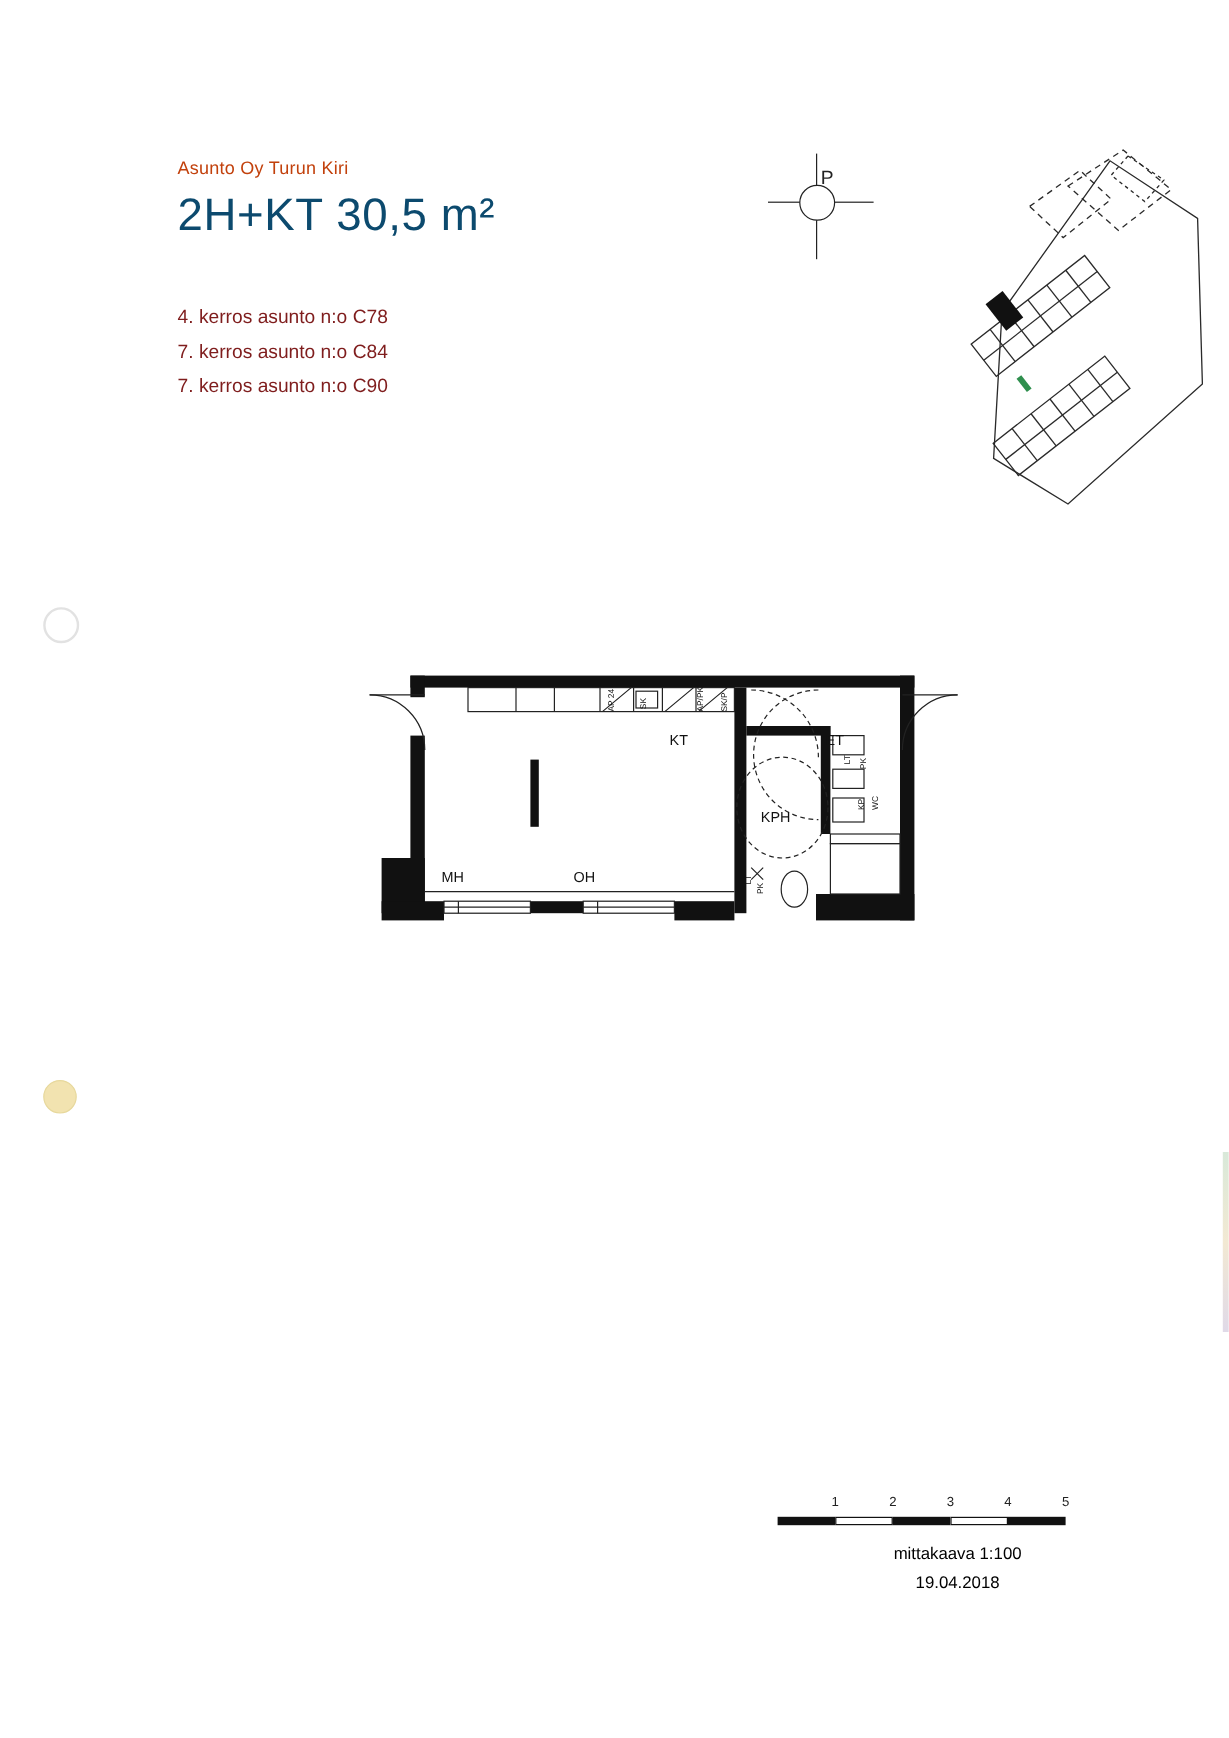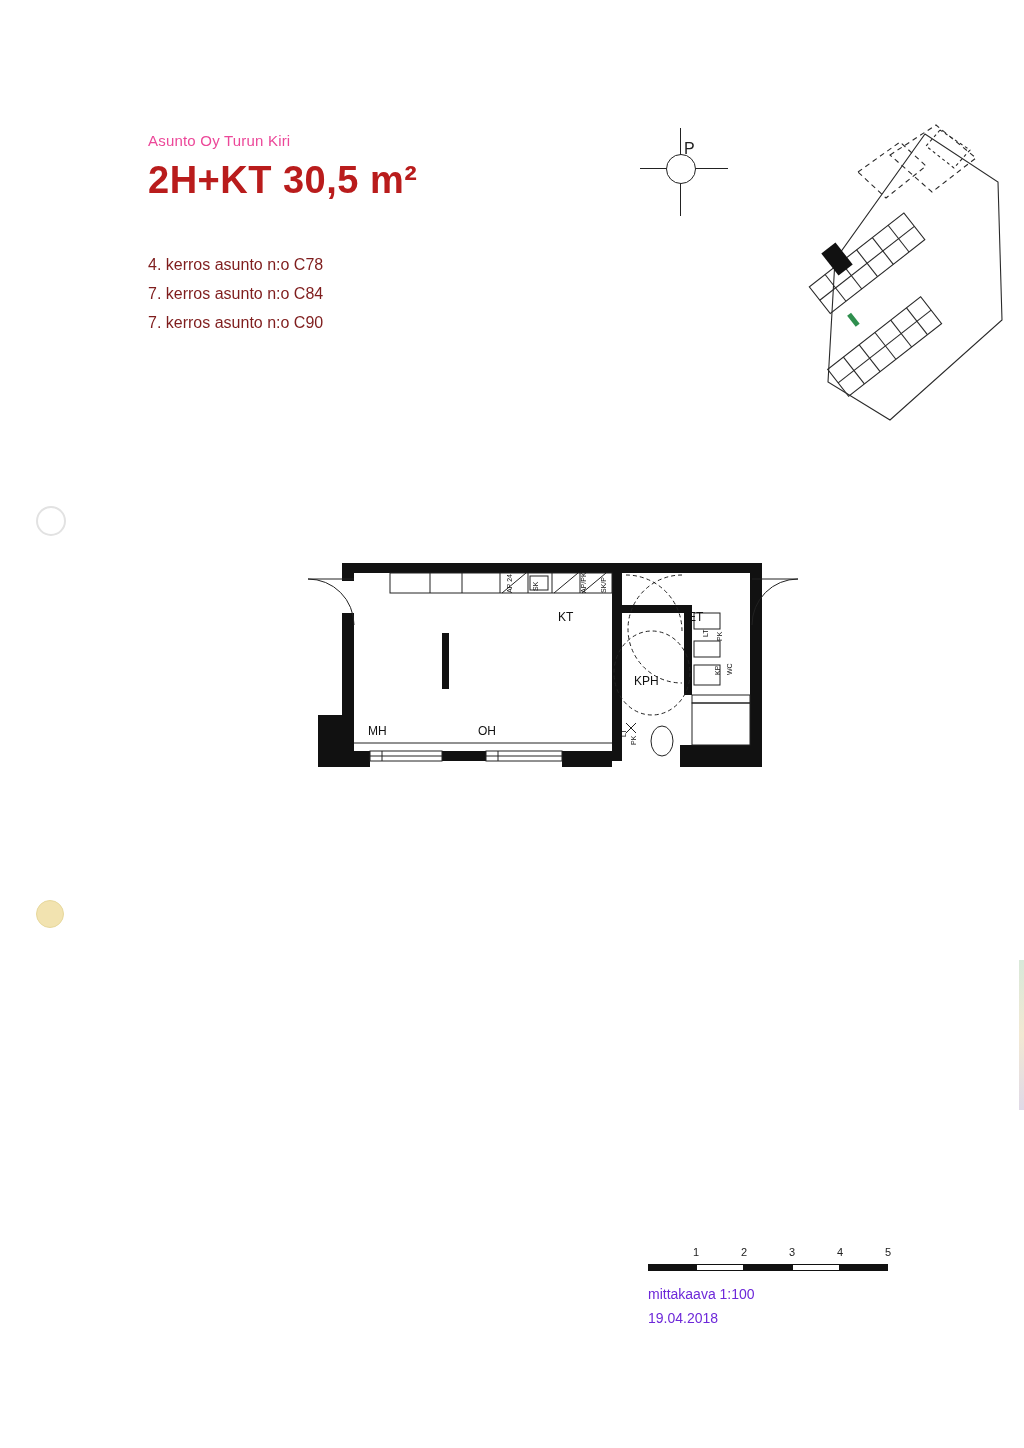--- a/index.html
+++ b/index.html
@@ -26,7 +26,7 @@
   #company-name {
     font-size: 15px;
     letter-spacing: 0.2px;
-    color: #ec4899;
+    color: #c2410c;
   }
   #apartment-type {
     font-size: 38px;

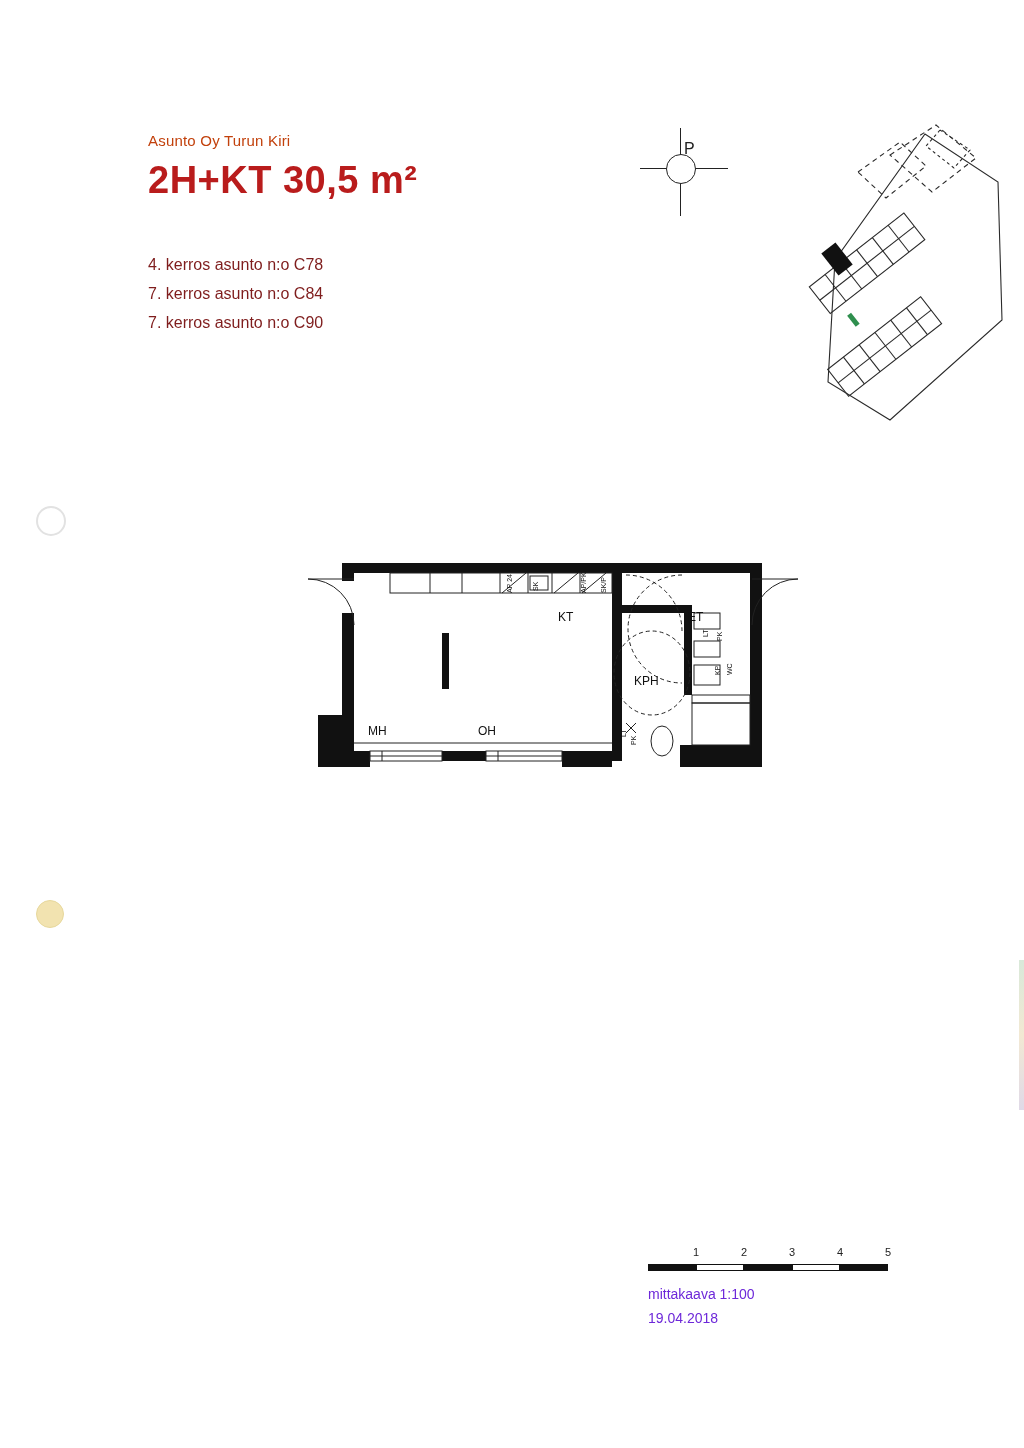--- a/index.html
+++ b/index.html
@@ -30,10 +30,10 @@
   }
   #apartment-type {
     font-size: 38px;
-    font-weight: 700;
+    font-weight: 400;
     letter-spacing: 0.5px;
     margin-top: 10px;
-    color: #b91c1c;
+    color: #0c4a6e;
   }
   #floor-list {
     margin-top: 48px;

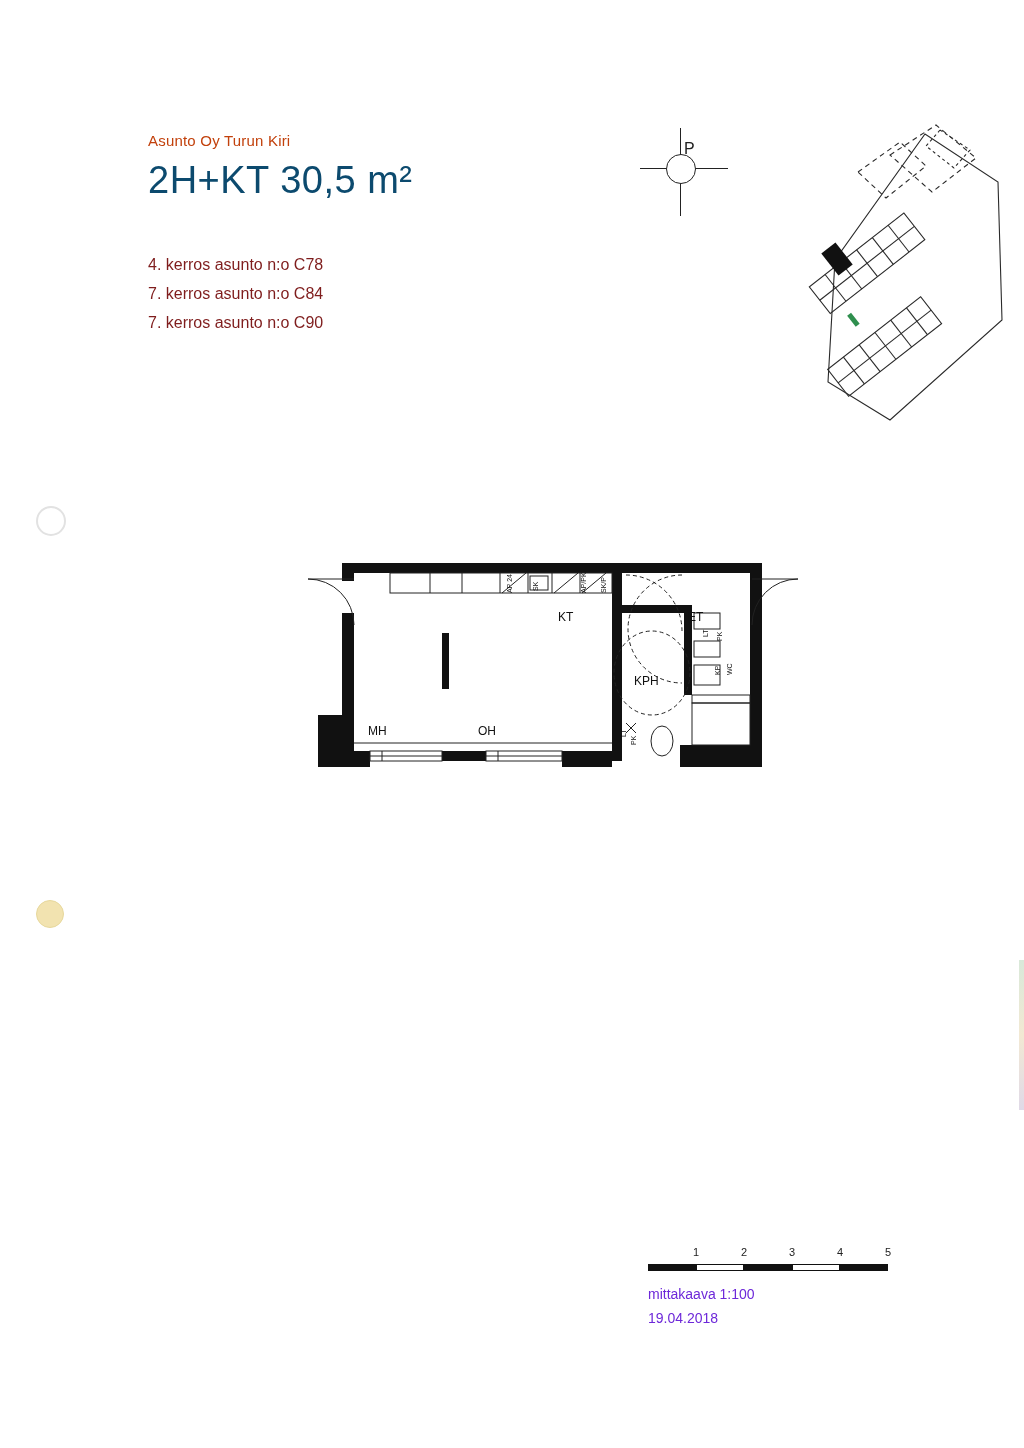--- a/index.html
+++ b/index.html
@@ -131,7 +131,8 @@
     margin-top: 6px;
     font-size: 14px;
     line-height: 24px;
-    color: #6d28d9;
+    color: #000000;
+    text-align: center;
   }
 
   

